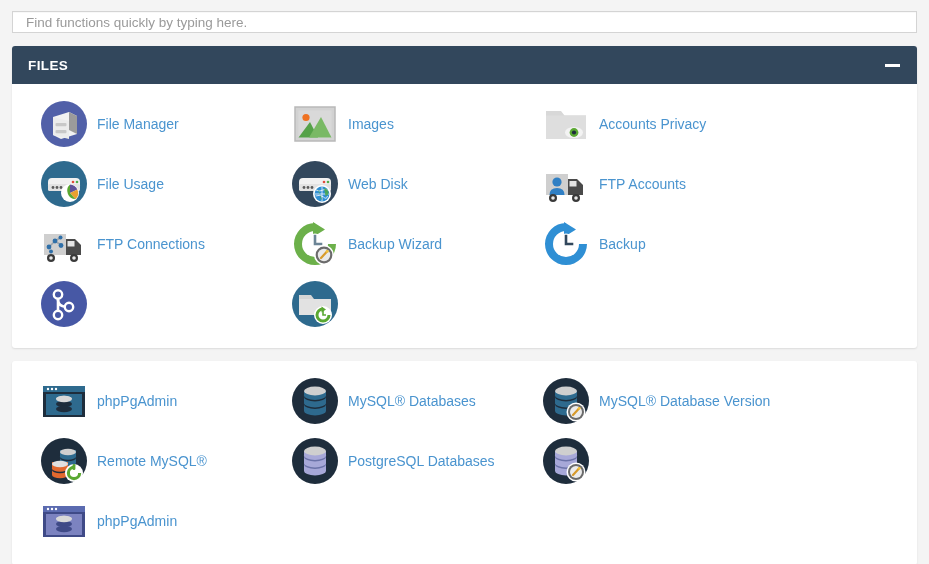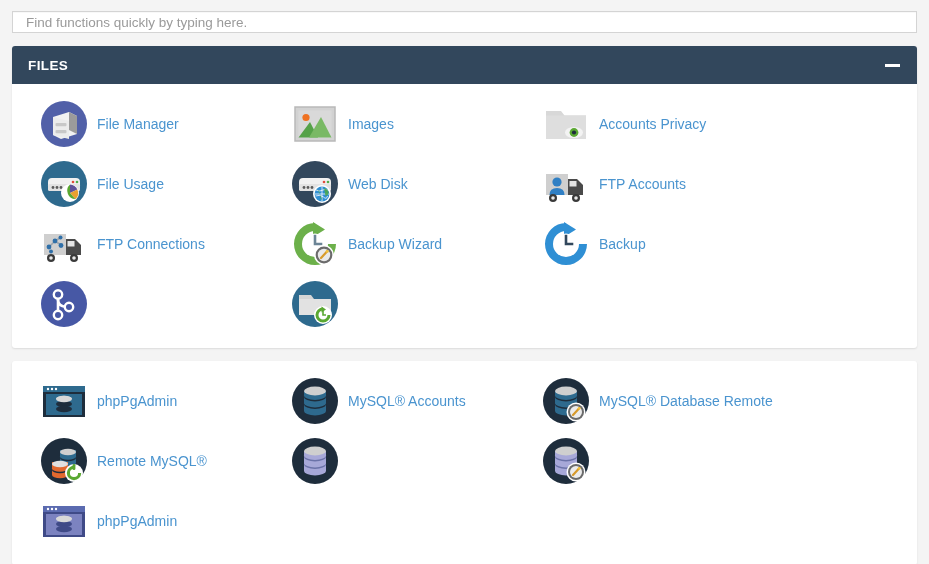--- a/index.html
+++ b/index.html
@@ -318,7 +318,7 @@
               <ellipse cx="24" cy="14" rx="11" ry="4.4" fill="#cfcfcf"></ellipse>
             </svg>
           </span>
-          <span class="label">MySQL® Accounts</span>
+          <span class="label">MySQL® Databases</span>
         </a>
         <a class="cell">
           <span class="ico">

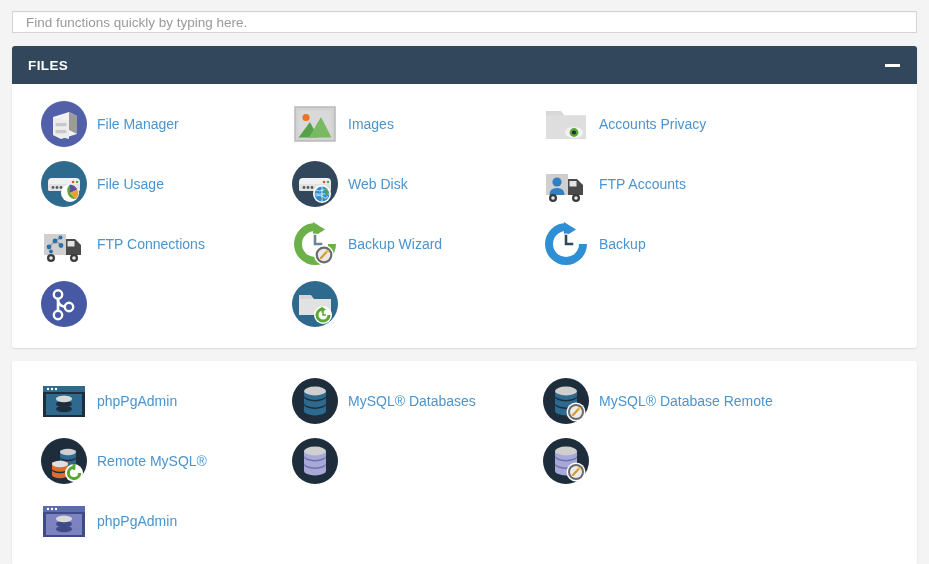--- a/index.html
+++ b/index.html
@@ -338,7 +338,7 @@
               <circle cx="37.2" cy="31.3" r="1.4" fill="#f0c040"></circle>
             </svg>
           </span>
-          <span class="label">MySQL® Database Remote</span>
+          <span class="label">MySQL® Database Version</span>
         </a>
       </div>
 

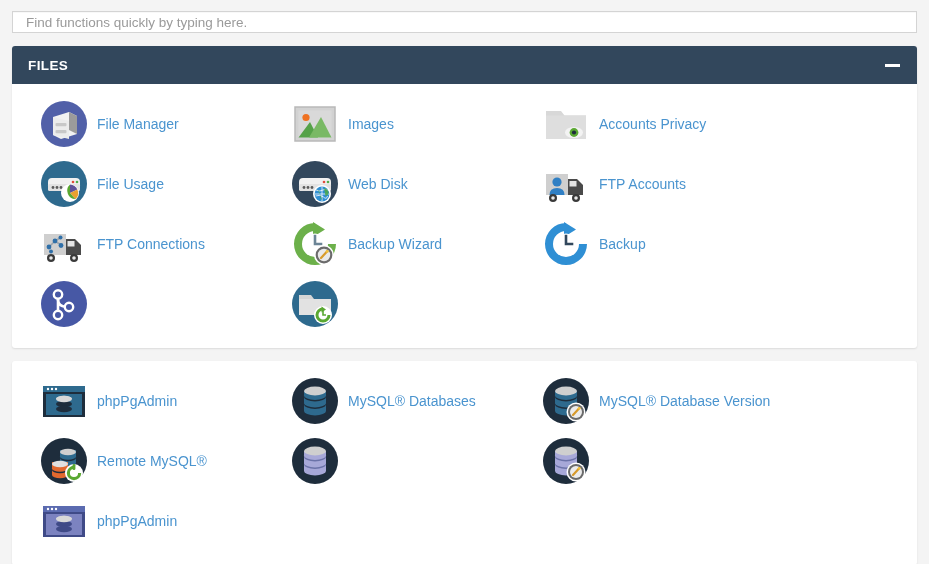--- a/index.html
+++ b/index.html
@@ -377,6 +377,7 @@
               <ellipse cx="24" cy="14" rx="11" ry="4.4" fill="#cfcfcf"></ellipse>
             </svg>
           </span>
+          <span class="label">PostgreSQL Databases</span>
         </a>
         <a class="cell">
           <span class="ico">

